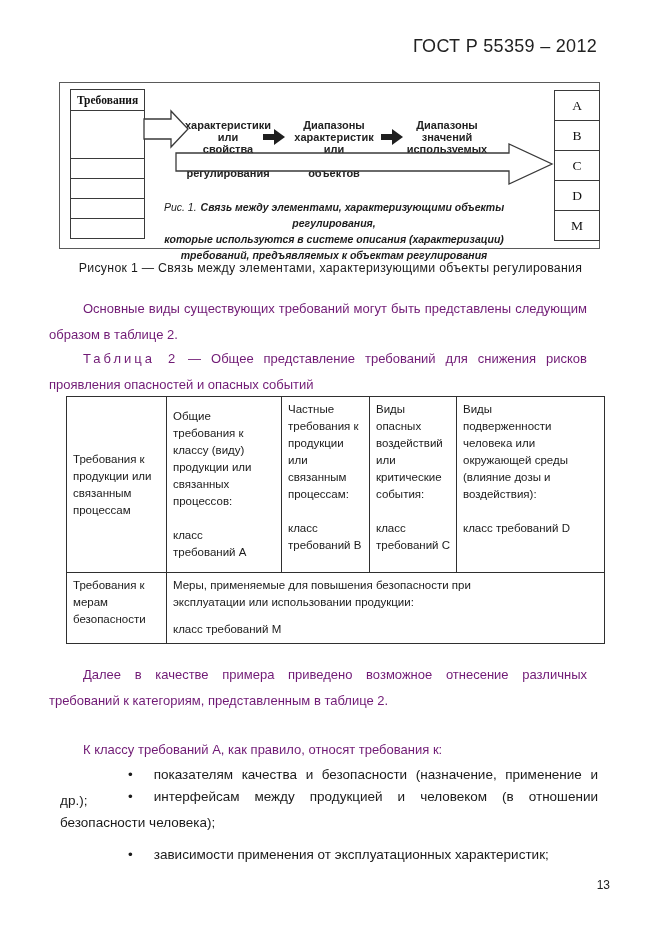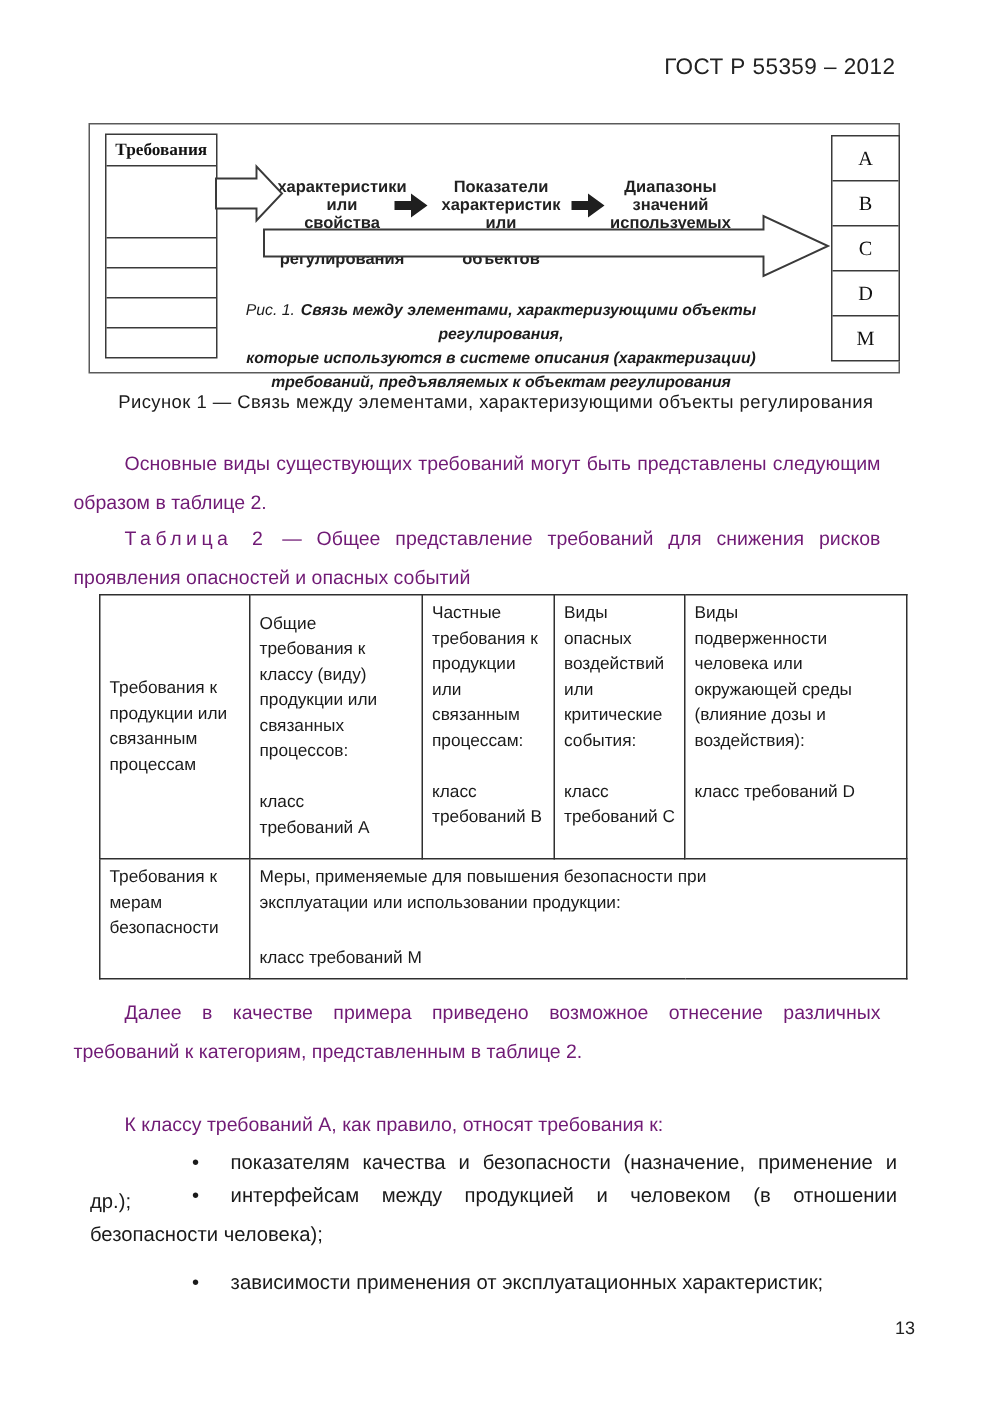--- a/index.html
+++ b/index.html
@@ -8,7 +8,7 @@
     font-family:"Liberation Sans", sans-serif;color:#151515;overflow:hidden;
   }
   
-  .doc-header{position:absolute;top:36px;right:64px;font-size:15px;letter-spacing:.3px;color:#222;}
+  .doc-header{position:absolute;top:36px;right:64px;font-size:18px;letter-spacing:.3px;color:#222;}
   
   .fig{position:absolute;left:59px;top:82px;width:539px;height:165px;border:1px solid #5a5a5a;background:#fff;}
   .fig-leftcol{position:absolute;left:10px;top:6px;width:73px;border:1px solid #3a3a3a;z-index:1;font-weight:bold;}

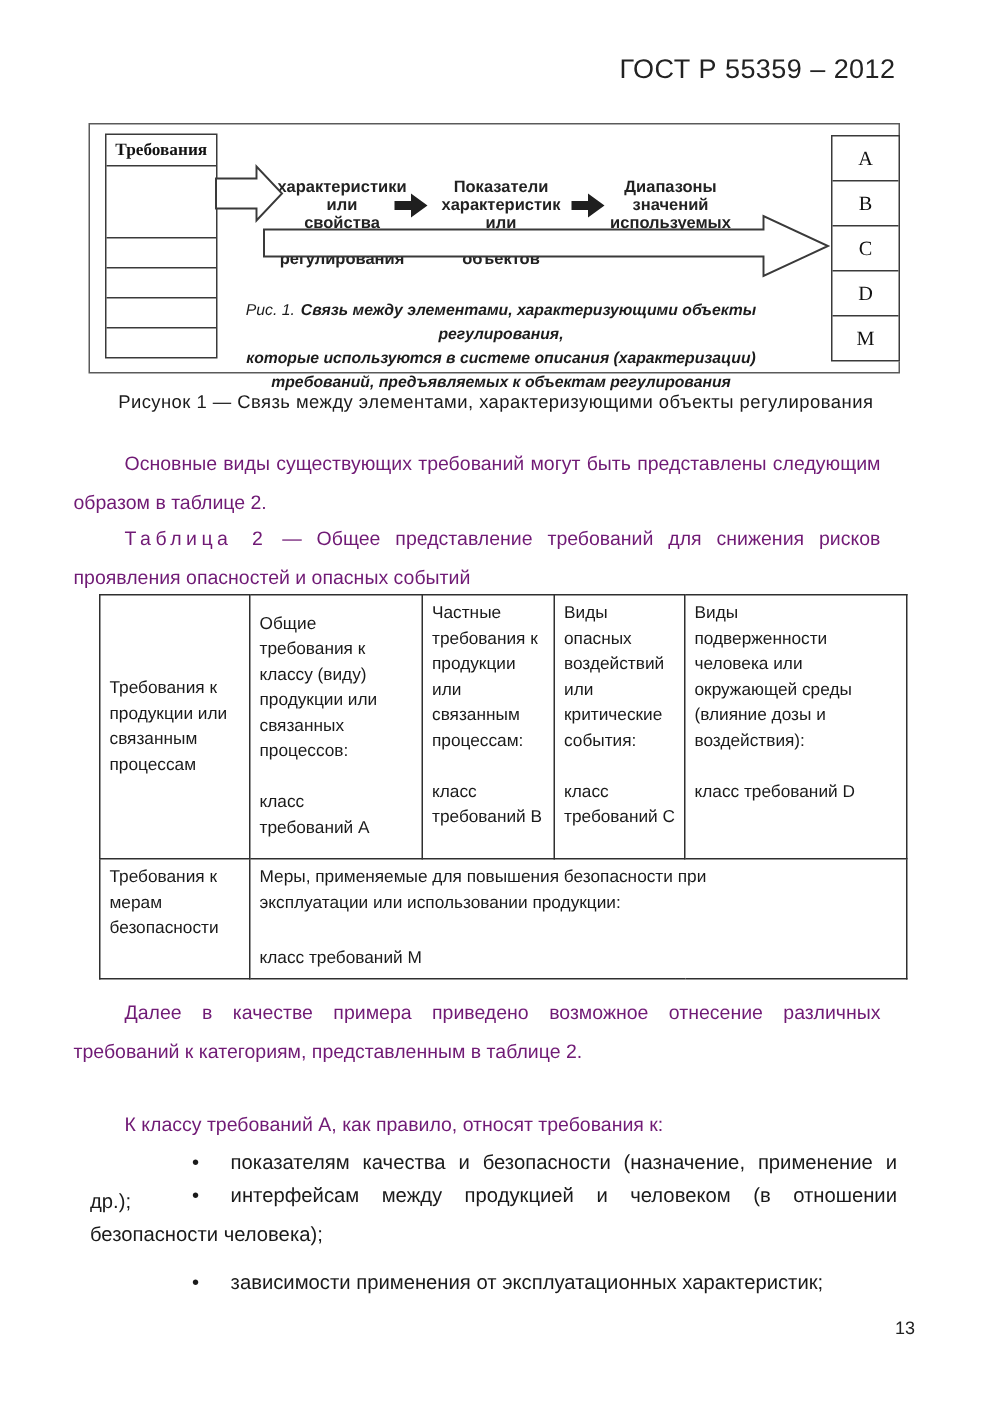--- a/index.html
+++ b/index.html
@@ -84,7 +84,7 @@
     <span>регулирования</span>
   </div>
   <div class="flow fb2">
-    <span>Показатели</span>
+    <span>Диапазоны</span>
     <span>характеристик или</span>
     <span>свойств объектов</span>
   </div>

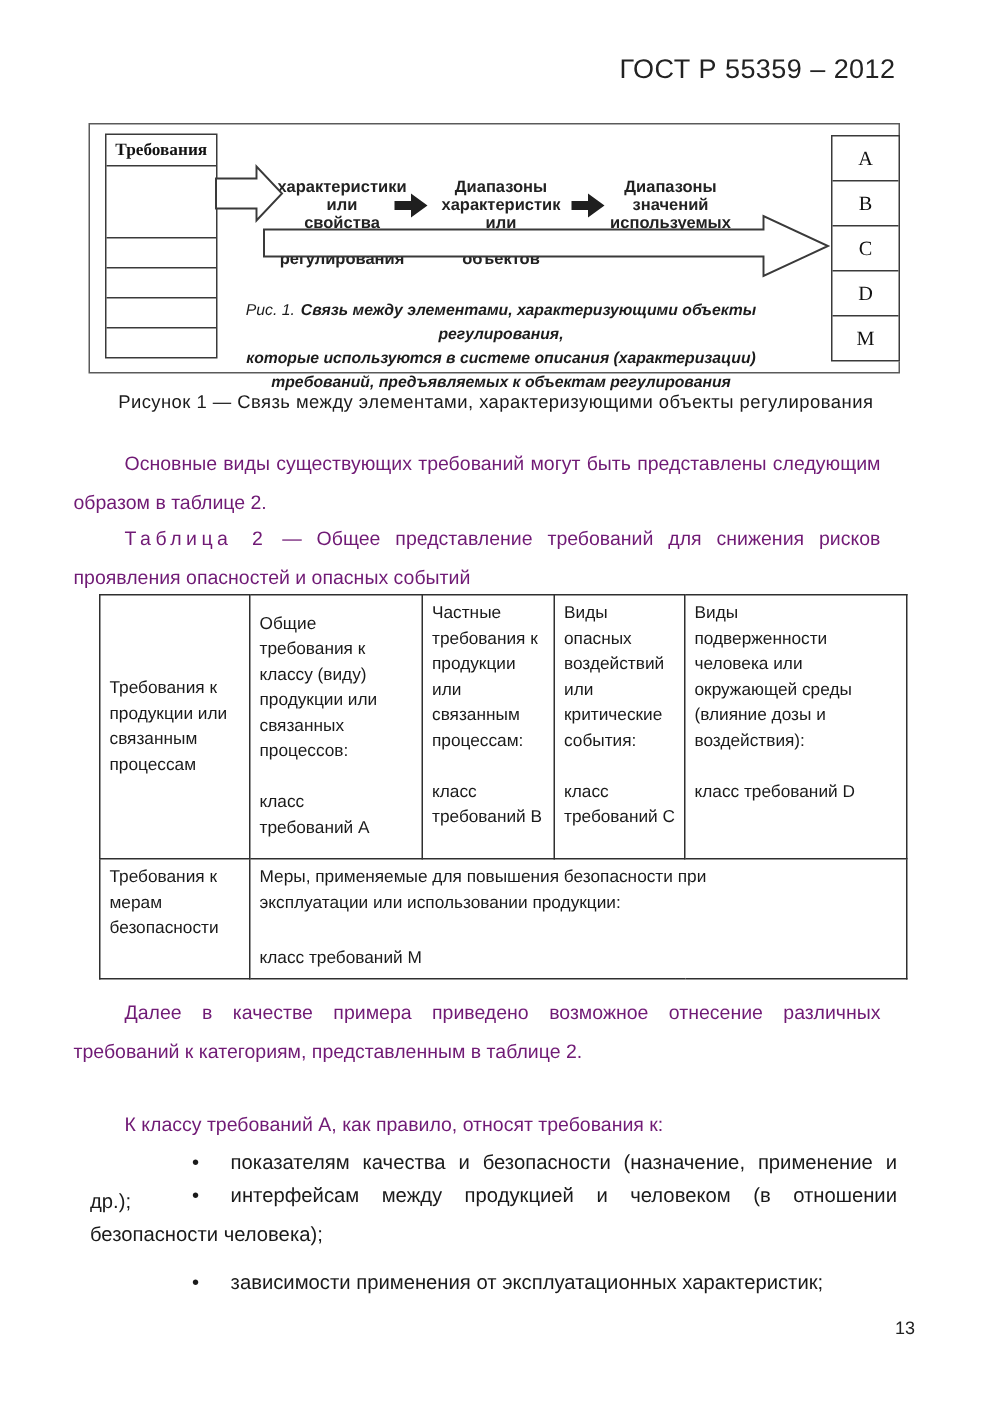--- a/index.html
+++ b/index.html
@@ -58,7 +58,7 @@
   .t2 td.cell5{padding-right:24px;}
   .t2 td.mcell{padding-right:70px;}
   .cls{margin-top:17px;}
-  .cls-m{margin-top:20px;}
+  .cls-m{margin-top:10px;}
   
   .page-num{position:absolute;top:878px;right:51px;font-size:12px;color:#222;}
 </style>

